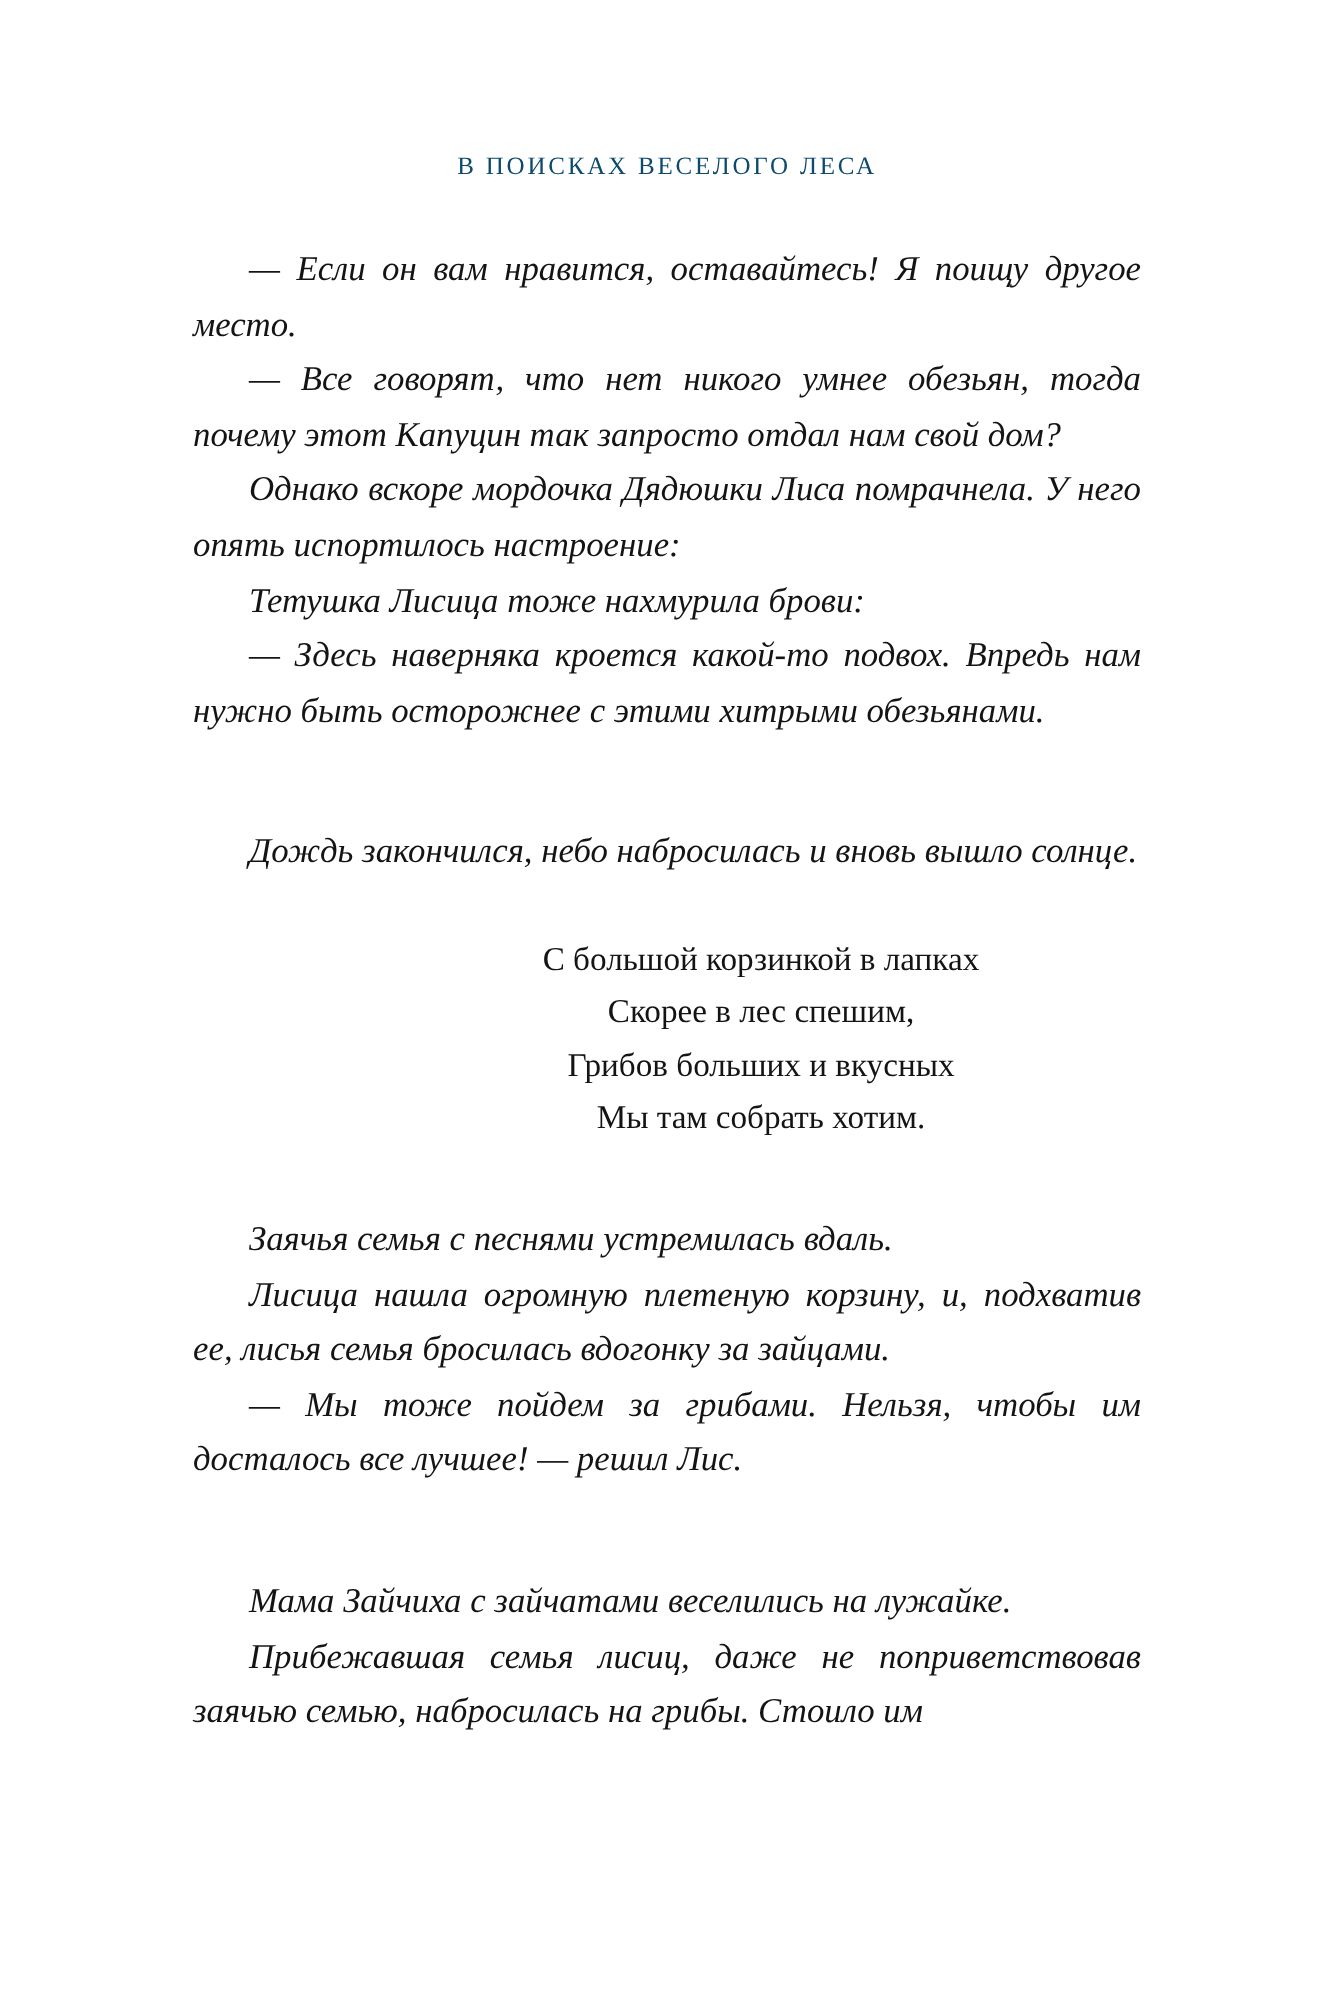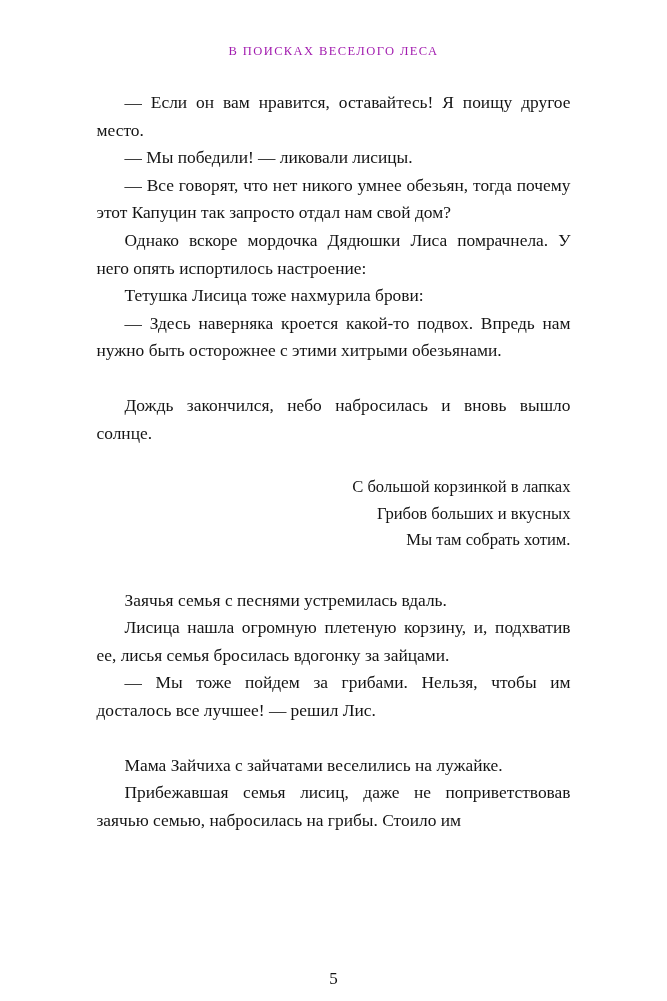--- a/index.html
+++ b/index.html
@@ -27,8 +27,8 @@
     font-size: 12.5px;
     letter-spacing: 1.4px;
     text-transform: uppercase;
-    color: #a21caf;
-    margin-top: 44px;
+    color: #0c4a6e;
+    margin-top: 76px;
     font-family: "Liberation Serif", serif;
   }
   .body-block {

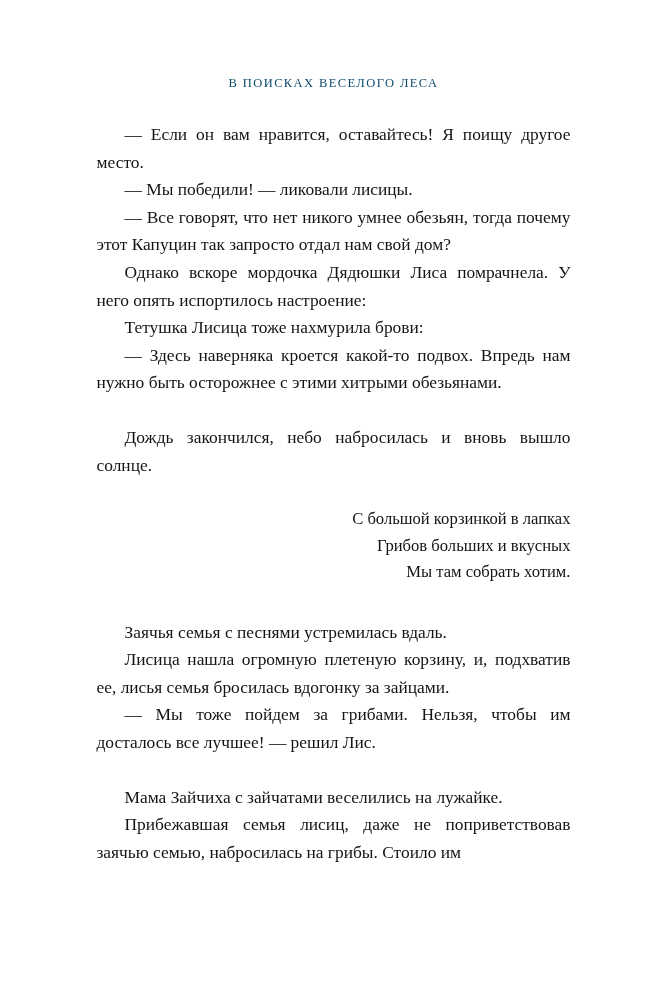--- a/index.html
+++ b/index.html
@@ -32,9 +32,10 @@
     font-family: "Liberation Serif", serif;
   }
   .body-block {
-    margin: 0 auto;
+    margin: 16px auto;
     width: 474px;
     margin-top: 30px;
+    font-style: italic;
   }
   p.para {
     margin: 0;

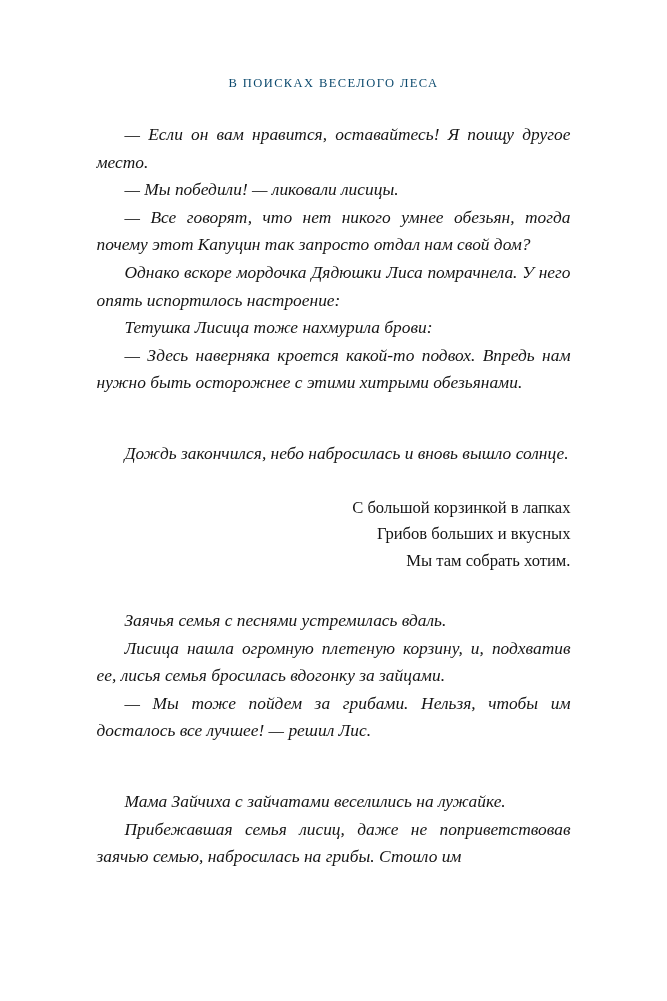--- a/index.html
+++ b/index.html
@@ -82,7 +82,6 @@
 
   <div class="body-block">
     <p class="para">— Если он вам нравится, оставайтесь! Я поищу дру­гое место.</p>
-    <p class="para">— Мы победили! — ликовали лисицы.</p>
     <p class="para">— Все говорят, что нет никого умнее обезьян, тогда почему этот Капуцин так запросто отдал нам свой дом?</p>
     <p class="para">Однако вскоре мордочка Дядюшки Лиса помрач­нела. У него опять испортилось настроение:</p>
     <p class="para">Тетушка Лисица тоже нахмурила брови:</p>

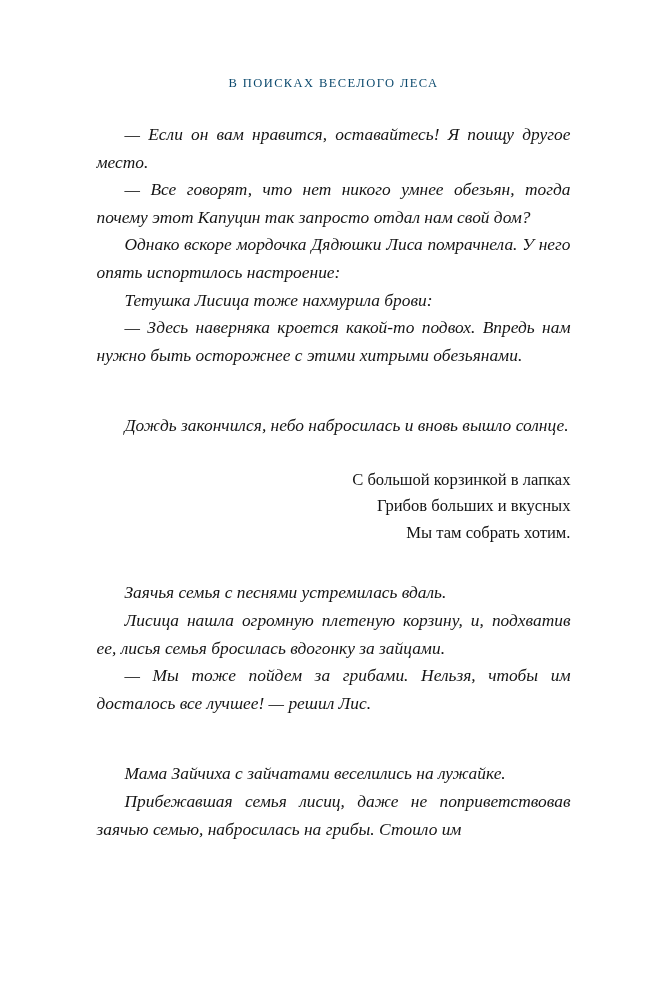--- a/index.html
+++ b/index.html
@@ -60,7 +60,7 @@
   .verse-line {
     font-size: 16.6px;
     line-height: 26.5px;
-    text-align: right;
+    text-align: center;
     color: #141414;
   }
   .folio {

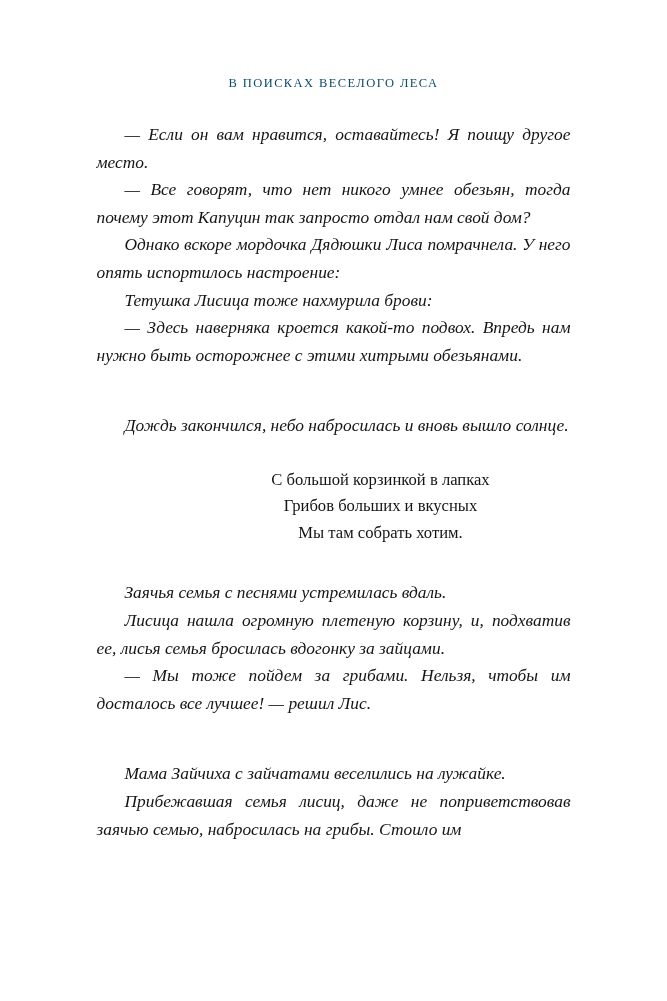--- a/index.html
+++ b/index.html
@@ -96,6 +96,7 @@
 
   <div class="verse">
     <div class="verse-line">С большой корзинкой в лапках</div>
+    <div class="verse-line">Скорее в лес спешим,</div>
     <div class="verse-line">Грибов больших и вкусных</div>
     <div class="verse-line">Мы там собрать хотим.</div>
   </div>

